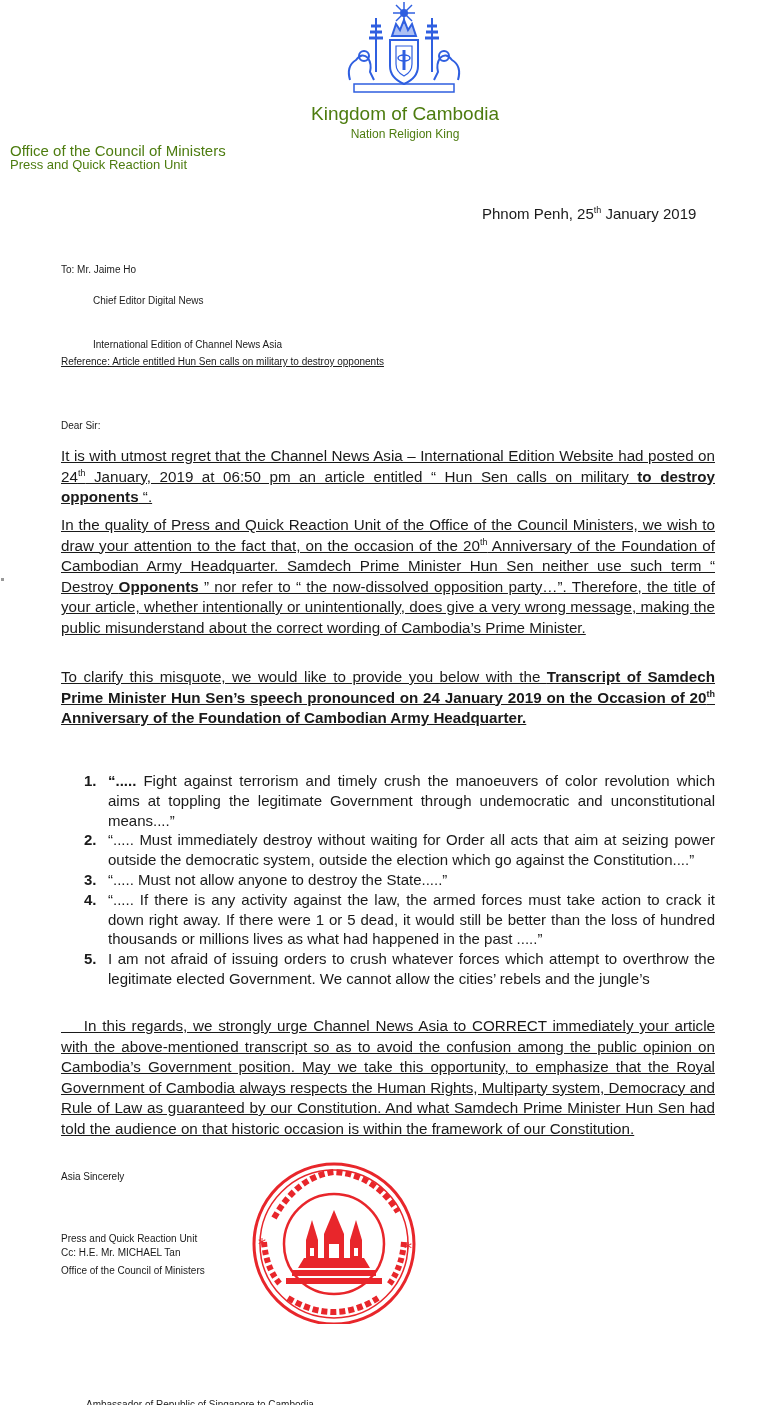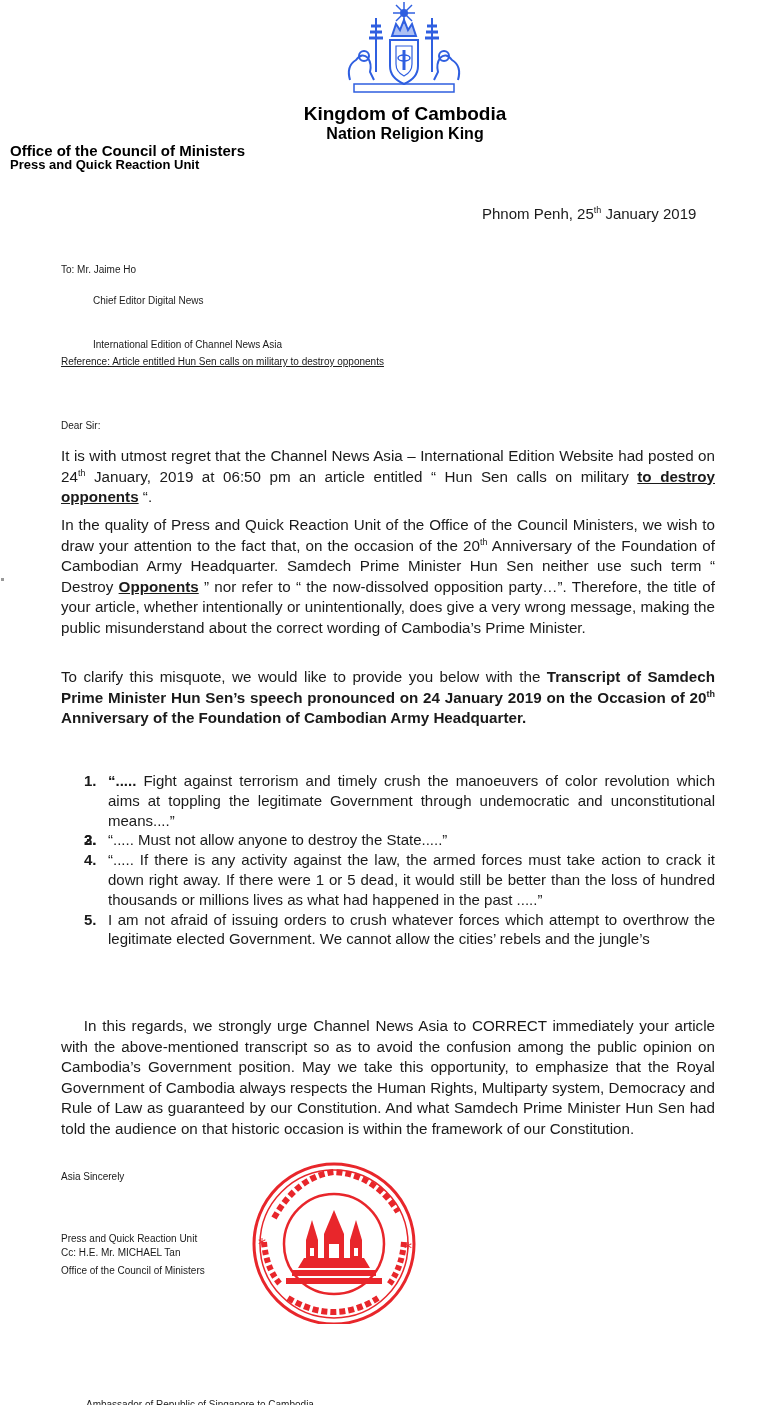--- a/index.html
+++ b/index.html
@@ -6,7 +6,7 @@
     body { width: 784px; height: 1405px; position: relative; overflow: hidden;
            font-family: "Liberation Sans", sans-serif; color: #1a1a1a; }
     .abs { position: absolute; }
-    .blue { color: #000000; font-weight: bold; }
+    .blue { color: #4d7c0f; font-weight: normal; }
     .emblem { left: 336px; top: 0px; width: 136px; height: 96px; }
     .kingdom { left: 280px; top: 104px; width: 250px; text-align: center; font-size: 19px; line-height: 20px; }
     .nation { left: 280px; top: 124px; width: 250px; text-align: center; font-size: 16px; line-height: 20px; }

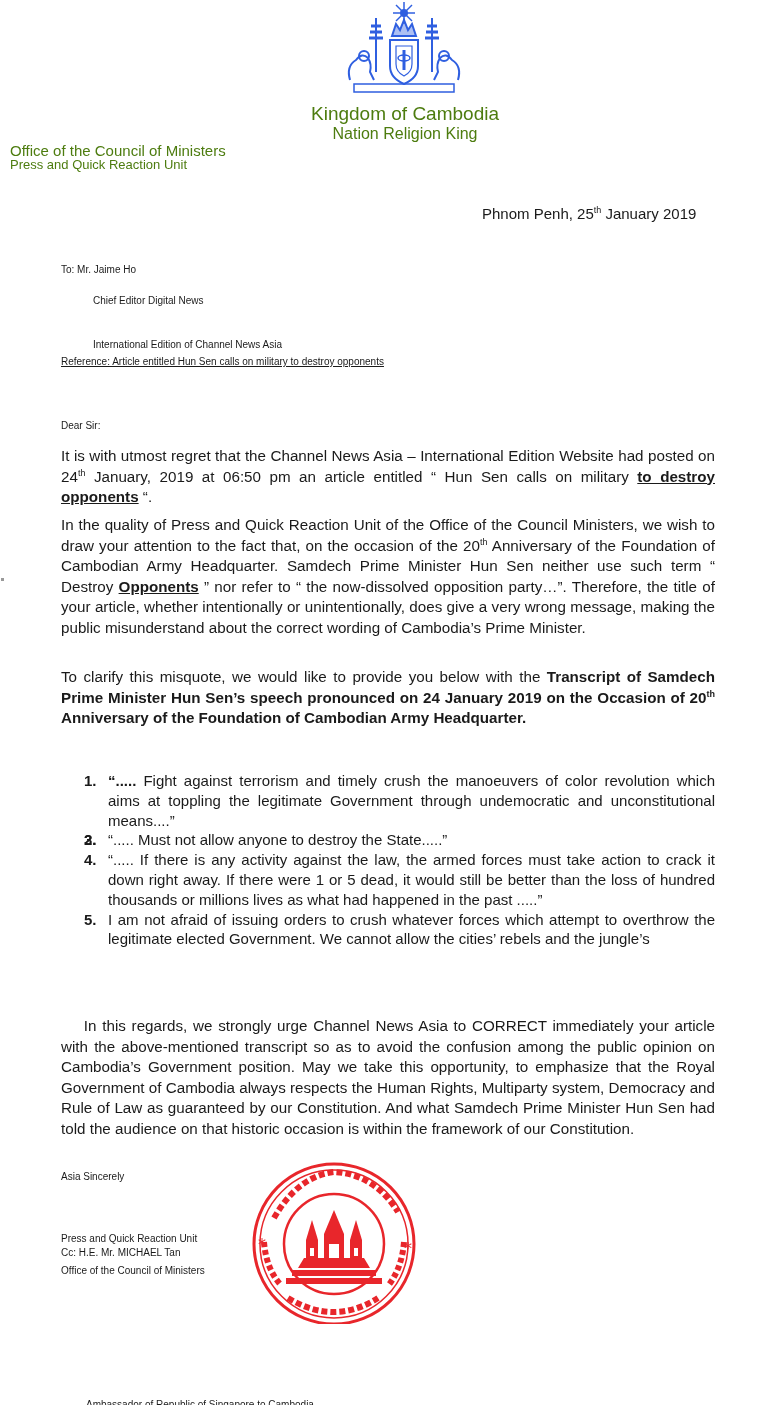--- a/index.html
+++ b/index.html
@@ -9,7 +9,7 @@
     .blue { color: #4d7c0f; font-weight: normal; }
     .emblem { left: 336px; top: 0px; width: 136px; height: 96px; }
     .kingdom { left: 280px; top: 104px; width: 250px; text-align: center; font-size: 19px; line-height: 20px; }
-    .nation { left: 280px; top: 124px; width: 250px; text-align: center; font-size: 16px; line-height: 20px; }
+    .nation { left: 280px; top: 124px; width: 250px; text-align: center; font-size: 12px; line-height: 20px; }
     .office { left: 10px; top: 142px; font-size: 15px; line-height: 17px; }
     .unit { left: 10px; top: 157px; font-size: 13px; line-height: 16px; }
     .dateline { left: 482px; top: 205px; font-size: 15px; }

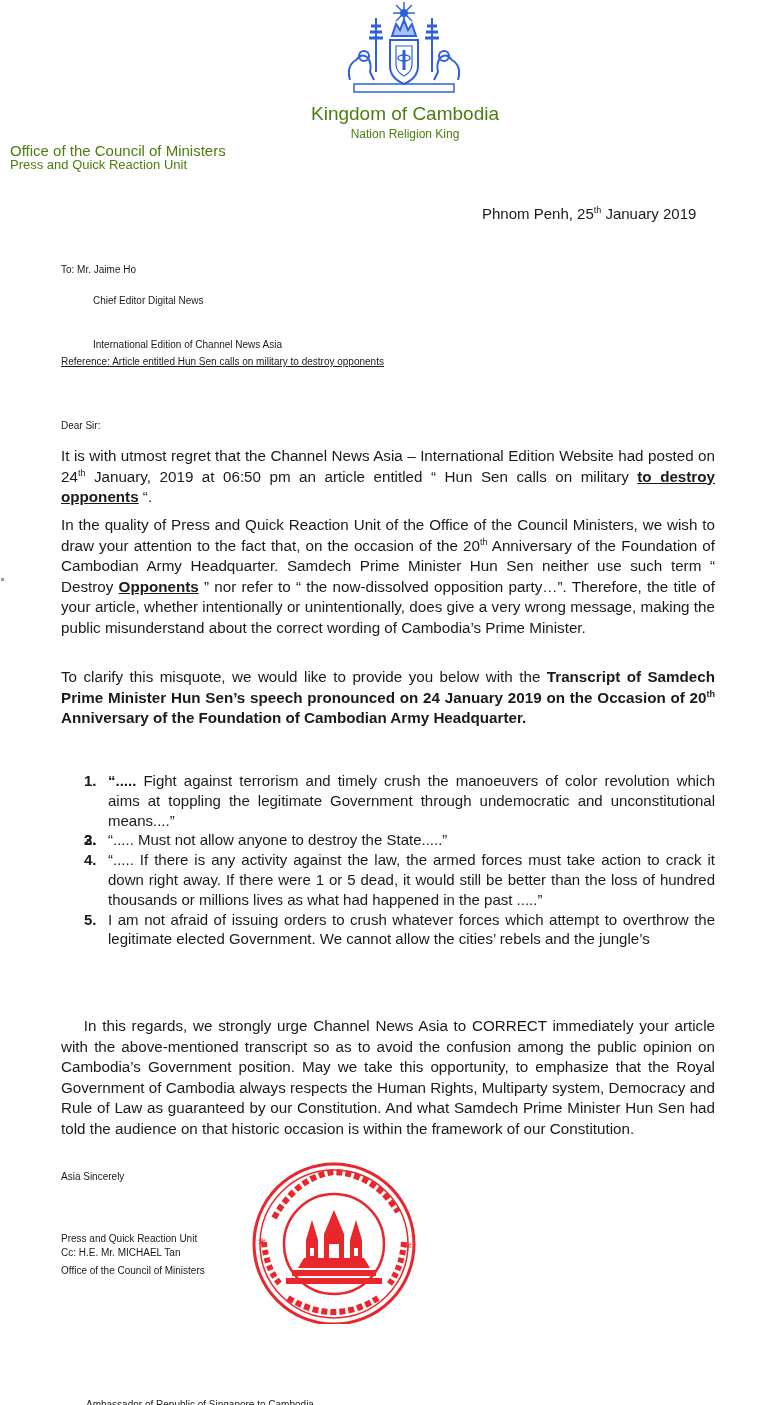--- a/index.html
+++ b/index.html
@@ -17,7 +17,7 @@
     .line15 { font-size: 10px; line-height: 18px; }
     .txt { font-size: 15.2px; line-height: 20.5px; text-align: justify; }
     .narrow { font-family: "Liberation Sans Narrow", "Liberation Sans", sans-serif; }
-    .para { left: 61px; width: 654px; }
+    .para { left: 61px; width: 654px; text-decoration: underline; }
     .ul { text-decoration: underline; font-weight: bold; }
     .list { left: 80px; width: 635px; margin: 0; padding: 0; list-style: none; }
     .list li { position: relative; padding-left: 28px; font-size: 15px; line-height: 19.8px; text-align: justify; }

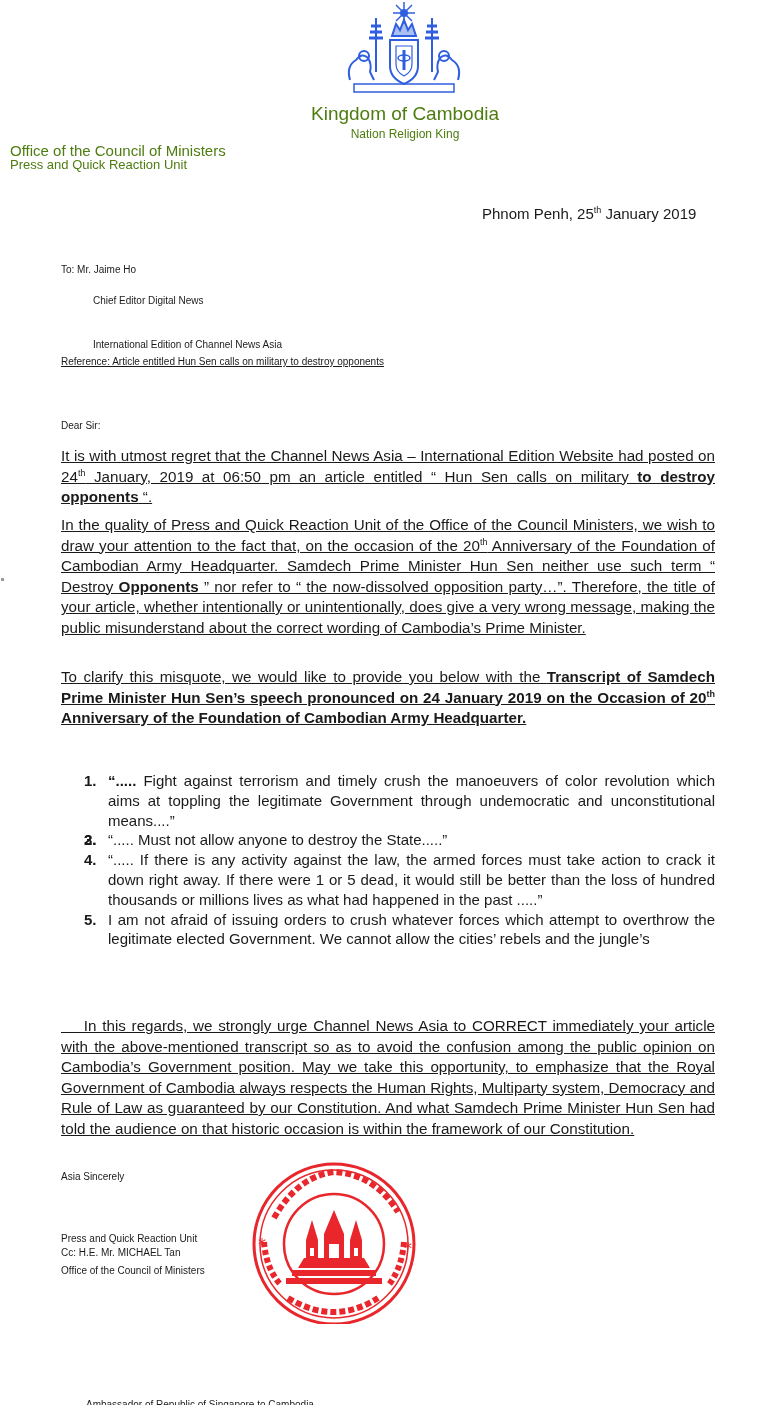--- a/index.html
+++ b/index.html
@@ -88,7 +88,7 @@
 
 <ul class="abs list narrow" style="top:771px;">
   <li><span class="num">1.</span><b>“.....</b><span> Fight against terrorism and timely crush the manoeuvers of color revolution which aims at toppling the legitimate Government through undemocratic and unconstitutional means....”</span></li>
-  <li><span class="num">2.</span></li>
+  <li><span class="num">2.</span><span>“..... Must immediately destroy without waiting for Order all acts that aim at seizing power outside the democratic system, outside the election which go against the Constitution....”</span></li>
   <li><span class="num">3.</span><span>“..... Must not allow anyone to destroy the State.....”</span></li>
   <li><span class="num">4.</span><span>“..... If there is any activity against the law, the armed forces must take action to crack it down right away. If there were 1 or 5 dead, it would still be better than the loss of hundred thousands or millions lives as what had happened in the past .....”</span></li>
   <li><span class="num">5.</span><span>I am not afraid of issuing orders to crush whatever forces which attempt to overthrow the legitimate elected Government. We cannot allow the cities’ rebels and the jungle’s</span></li>

